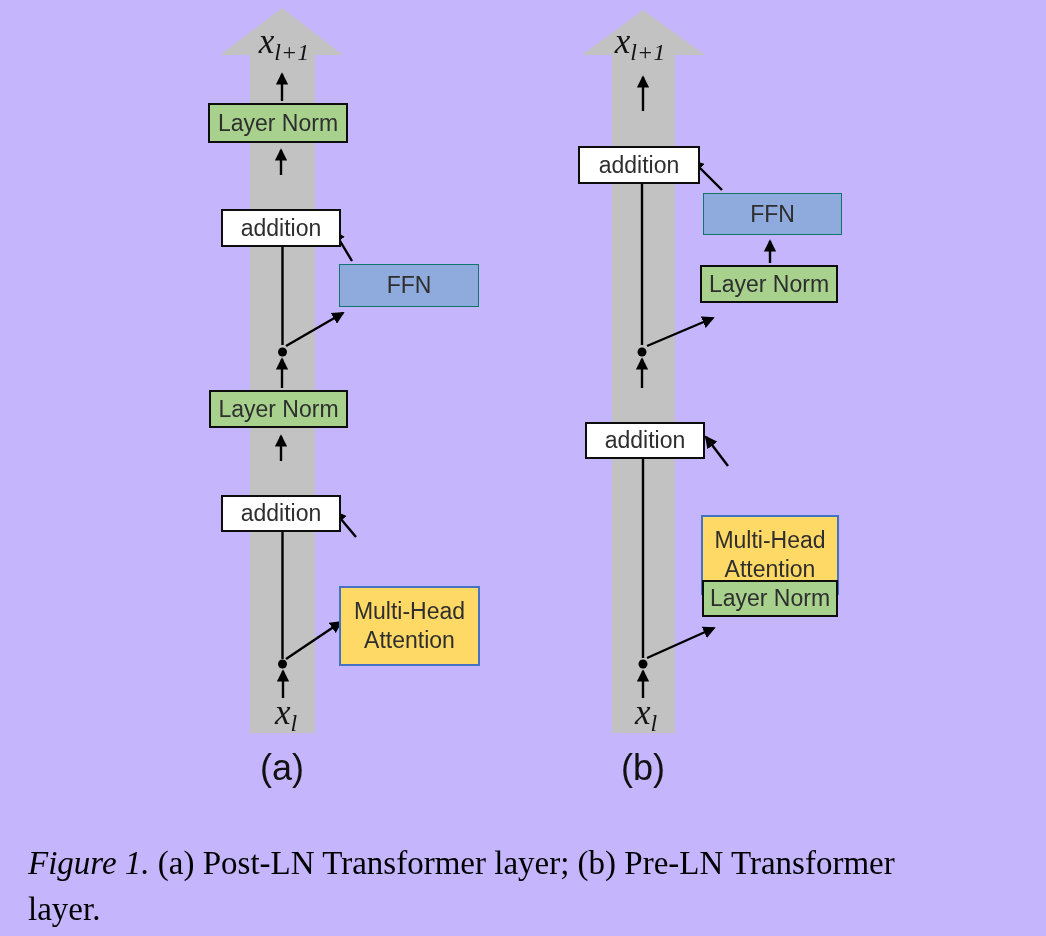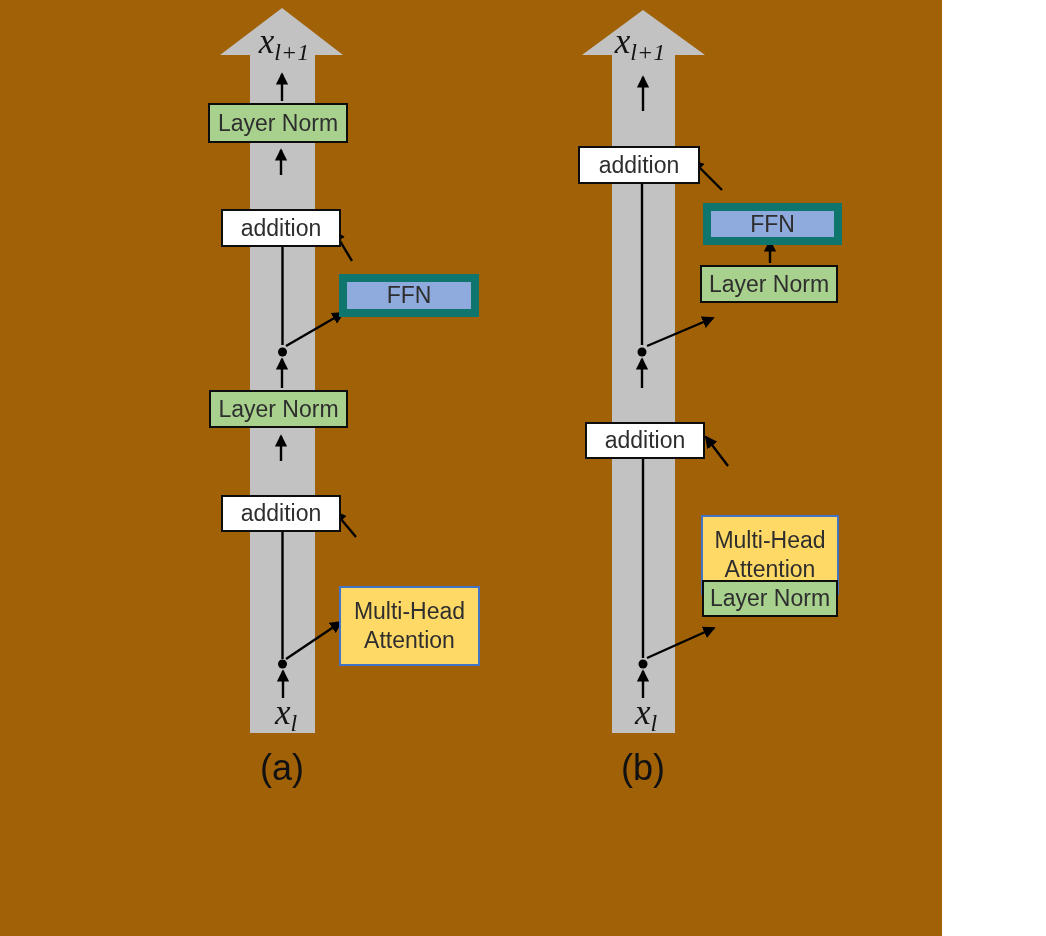--- a/index.html
+++ b/index.html
@@ -5,8 +5,8 @@
   html,body{margin:0;padding:0;background:#ffffff;}
   .stage{
     position:relative;
-    width:942px;height:936px;
-    background:#a16207;
+    width:1046px;height:936px;
+    background:#c4b5fd;
     overflow:hidden;
     font-family:"Liberation Sans",sans-serif;
   }

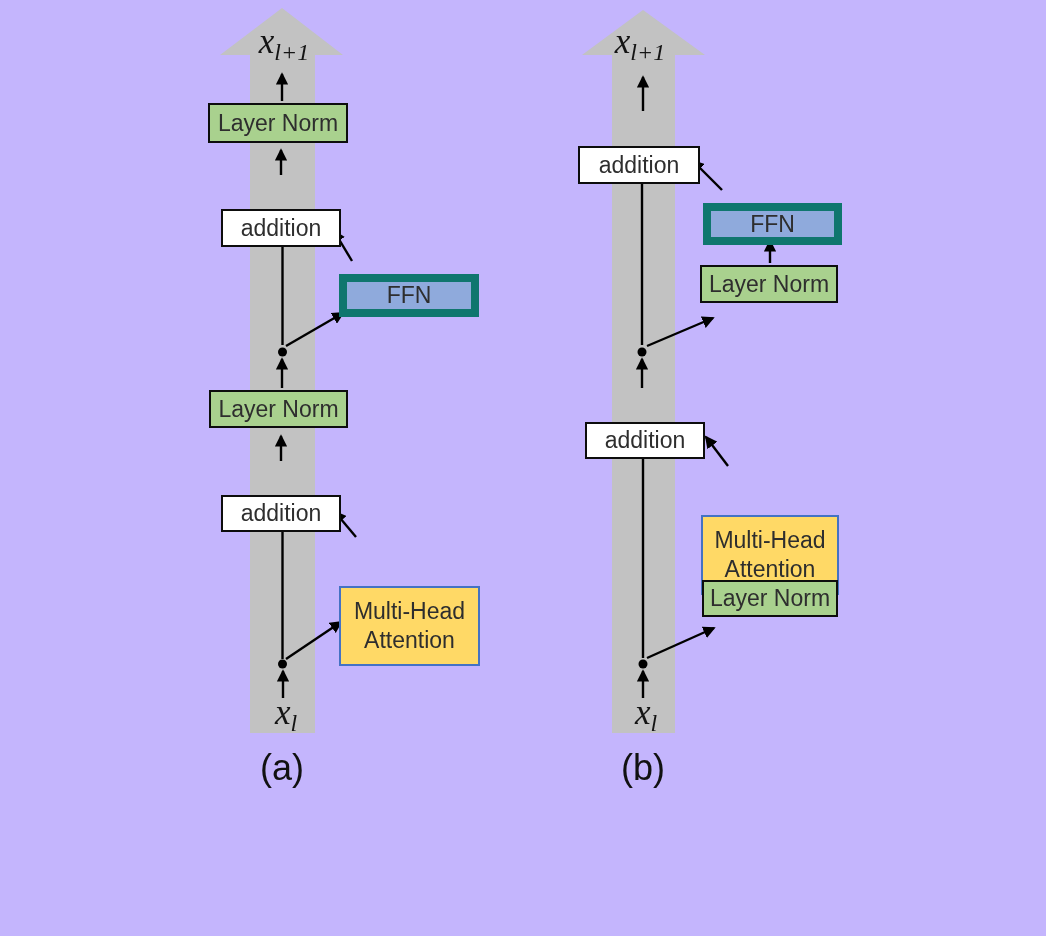--- a/index.html
+++ b/index.html
@@ -22,7 +22,7 @@
   }
   .box.green{background:#a9d18e;border:2px solid #0d0d0d;}
   .box.white{background:#ffffff;border:2px solid #0d0d0d;margin-top:32px;}
-  .box.blue{background:#8faadc;border:8px solid #0f766e;margin-top:10px;}
+  .box.blue{background:#8faadc;border:1px solid #0f766e;}
   .box.yellow{background:#ffd966;border:2px solid #4472c4;margin-top:46px;}
   .xlabel{
     position:absolute;transform:translateX(-50%);

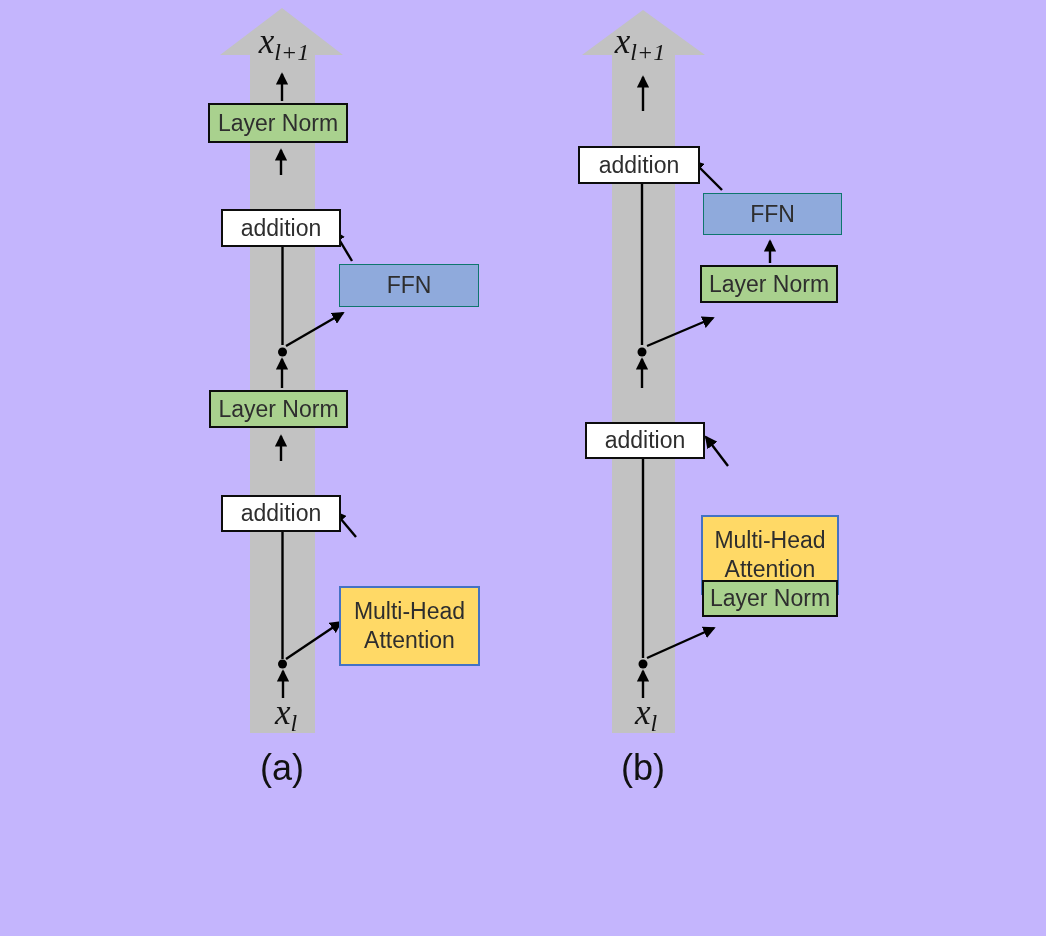--- a/index.html
+++ b/index.html
@@ -164,6 +164,10 @@
     <span>(b)</span>
   </div>
 
+  <div class="caption">
+    <div><span class="cap-italic">Figure 1.</span><span> (a) Post-LN Transformer layer; (b) Pre-LN Transformer</span></div>
+    <div>layer.</div>
+  </div>
 
 </div>
 

